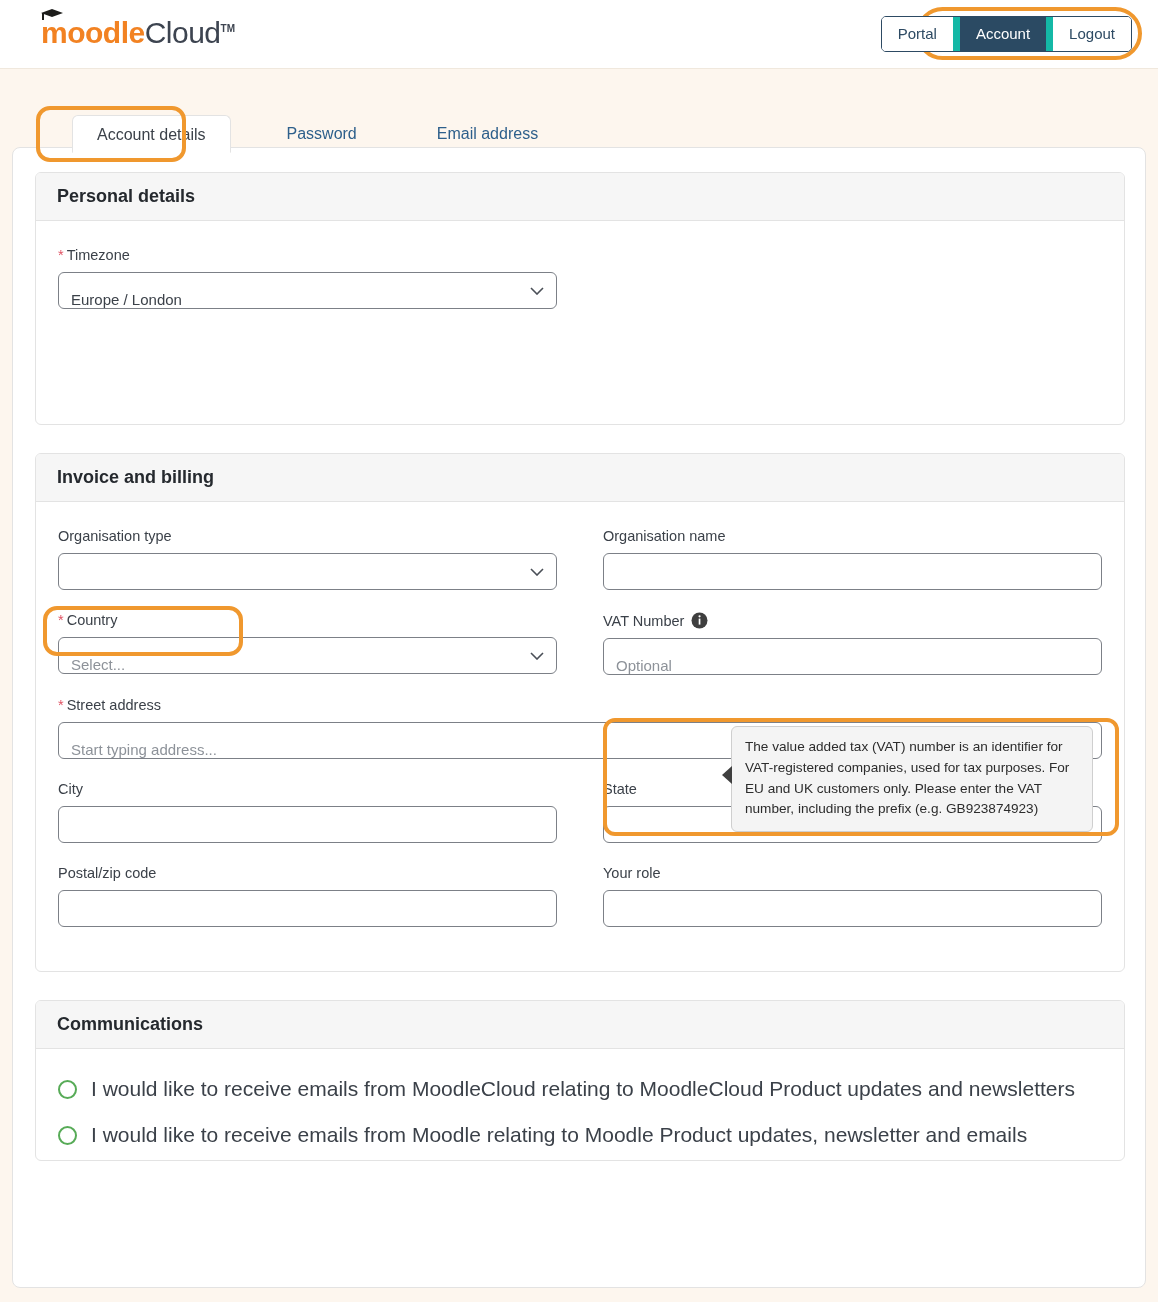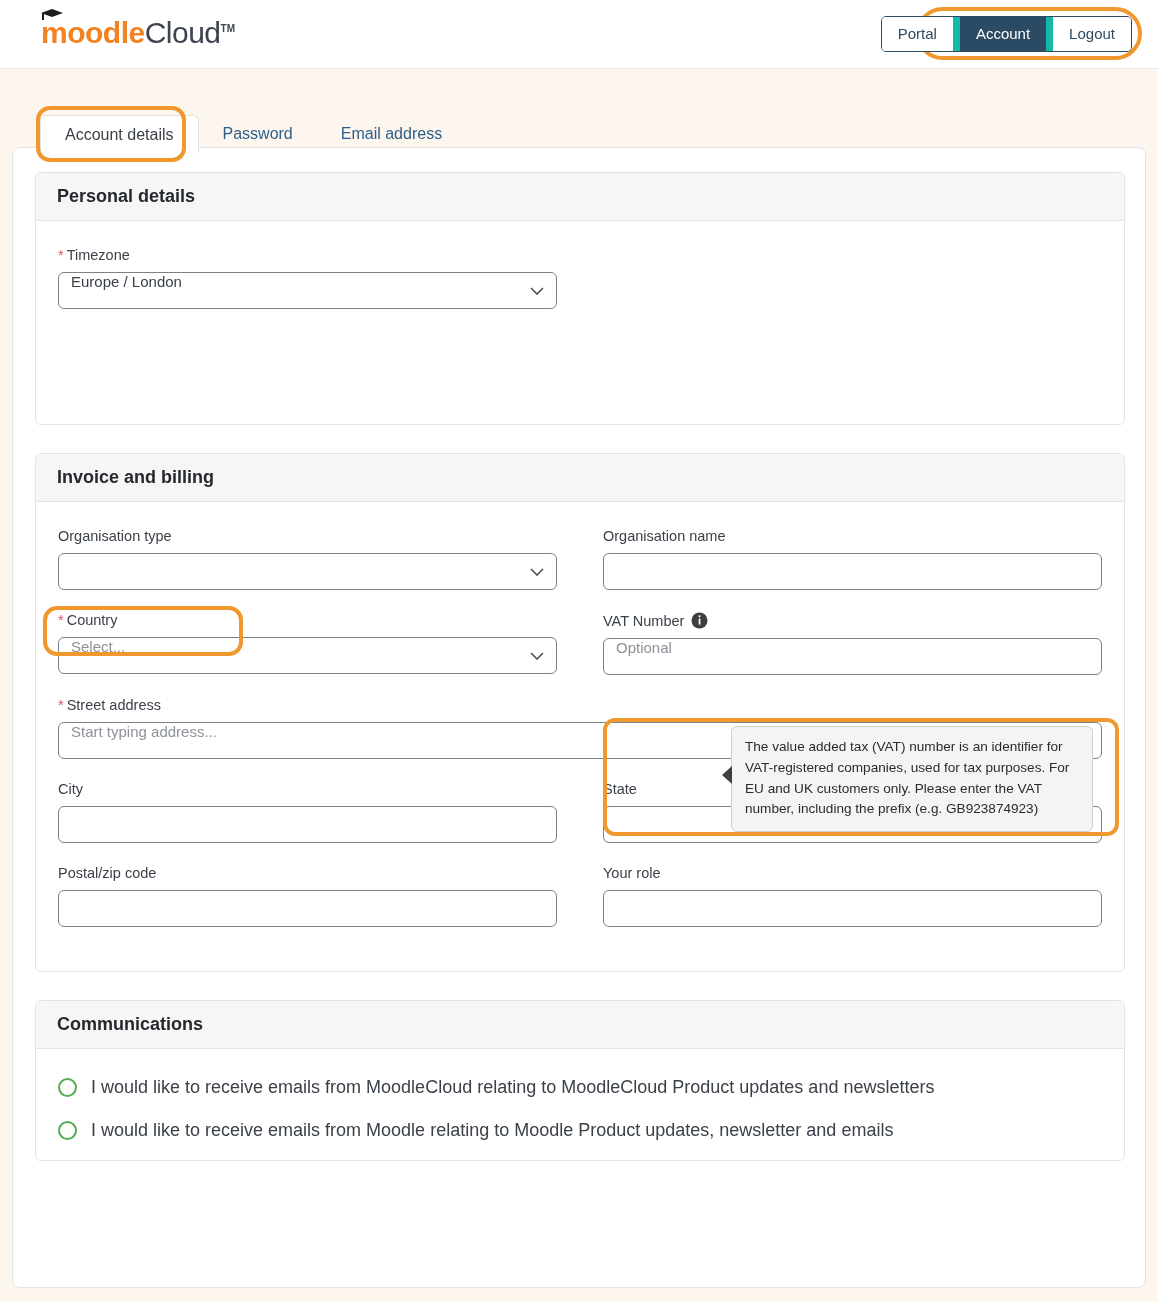--- a/index.html
+++ b/index.html
@@ -61,7 +61,7 @@
   }
   .tab {
     padding: 0 24px; height: 38px; line-height: 38px; font-size: 16px;
-    color: #2d5f8b; cursor: pointer; white-space: nowrap;
+    color: #2d5f8b; cursor: pointer; white-space: nowrap; margin-left: 32px;
   }
   .tab.active {
     background: #ffffff; color: #3b4149;

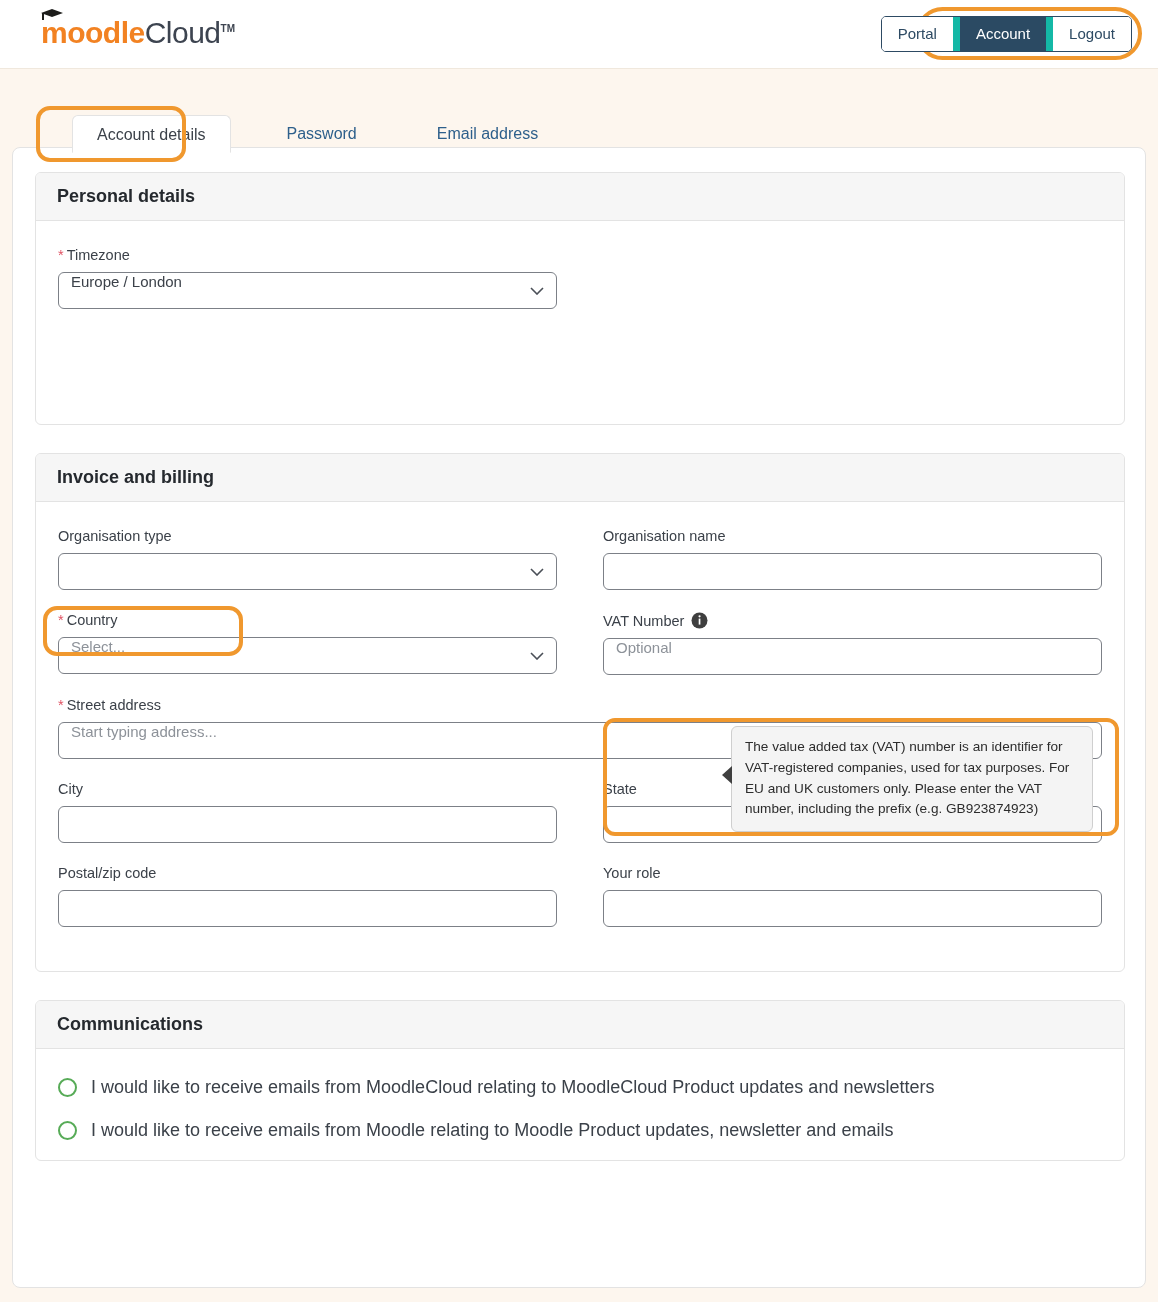--- a/index.html
+++ b/index.html
@@ -107,7 +107,7 @@
     width: 100%; height: 37px; border: 1px solid #7c8087; border-radius: 6px;
     background: #fff; padding: 0 12px; font-size: 15px; color: #3b4149;
     font-family: "Liberation Sans", sans-serif;
-    display: flex; align-items: flex-start;
+    display: flex; align-items: flex-end;
   }
   .input.placeholder { color: #8d9299; }
   .select {

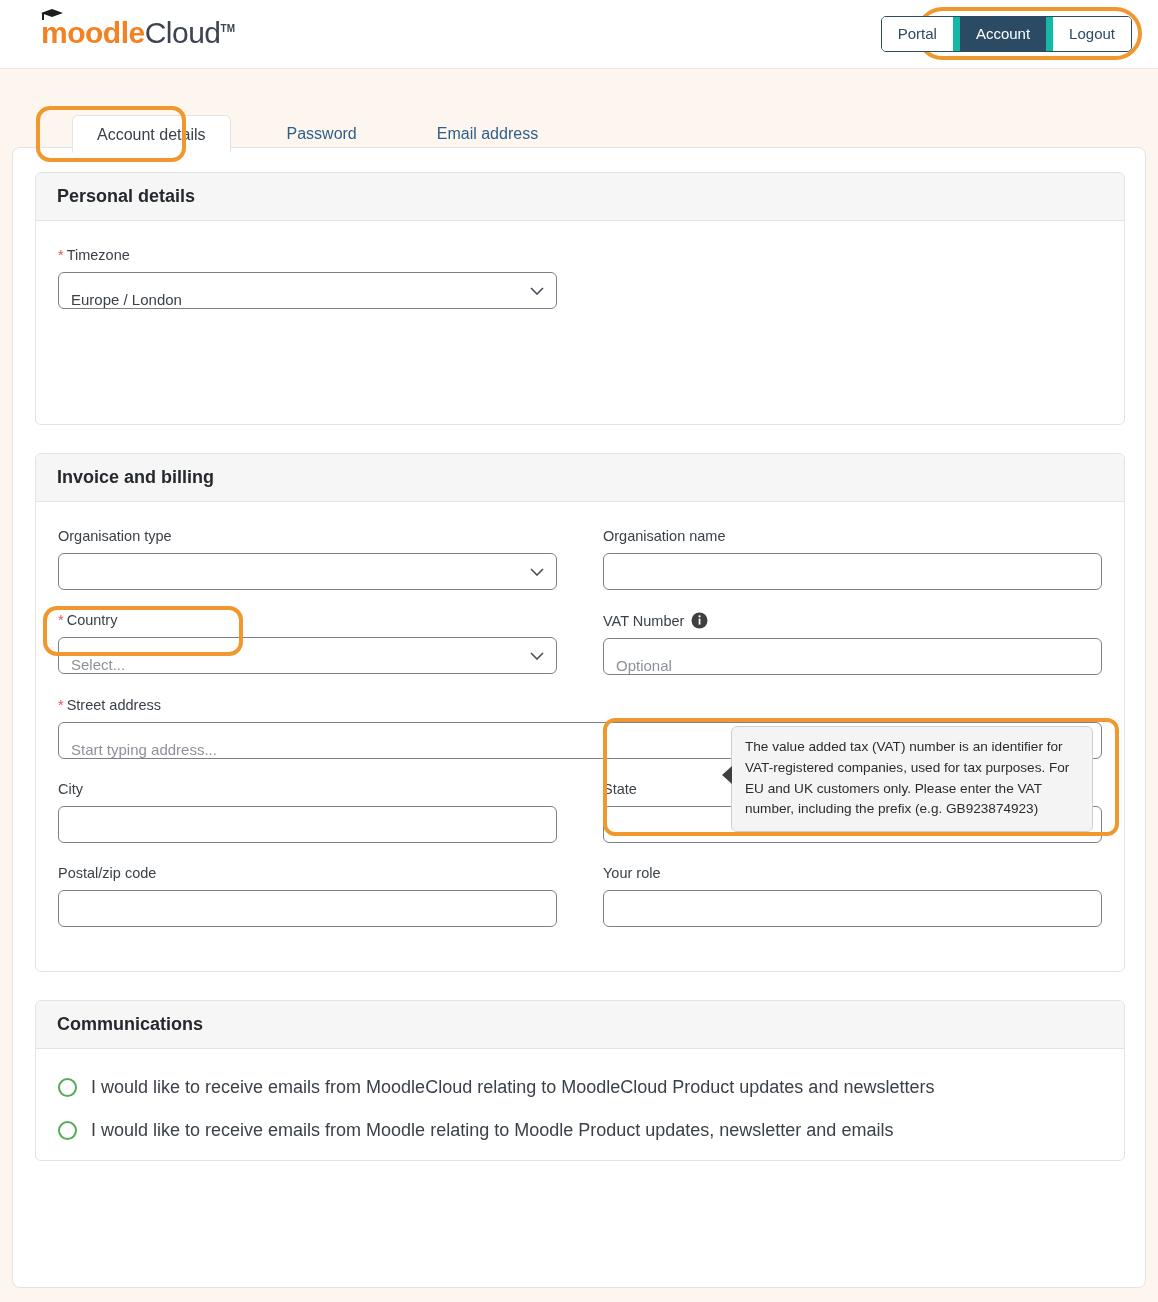--- a/index.html
+++ b/index.html
@@ -153,7 +153,7 @@
   
   .comm-item {
     display: flex; align-items: center; gap: 14px; margin-bottom: 22px;
-    font-size: 18px; color: #3b4149;
+    font-size: 21px; color: #3b4149;
   }
   .comm-item:last-child { margin-bottom: 4px; }
   .greenring {

